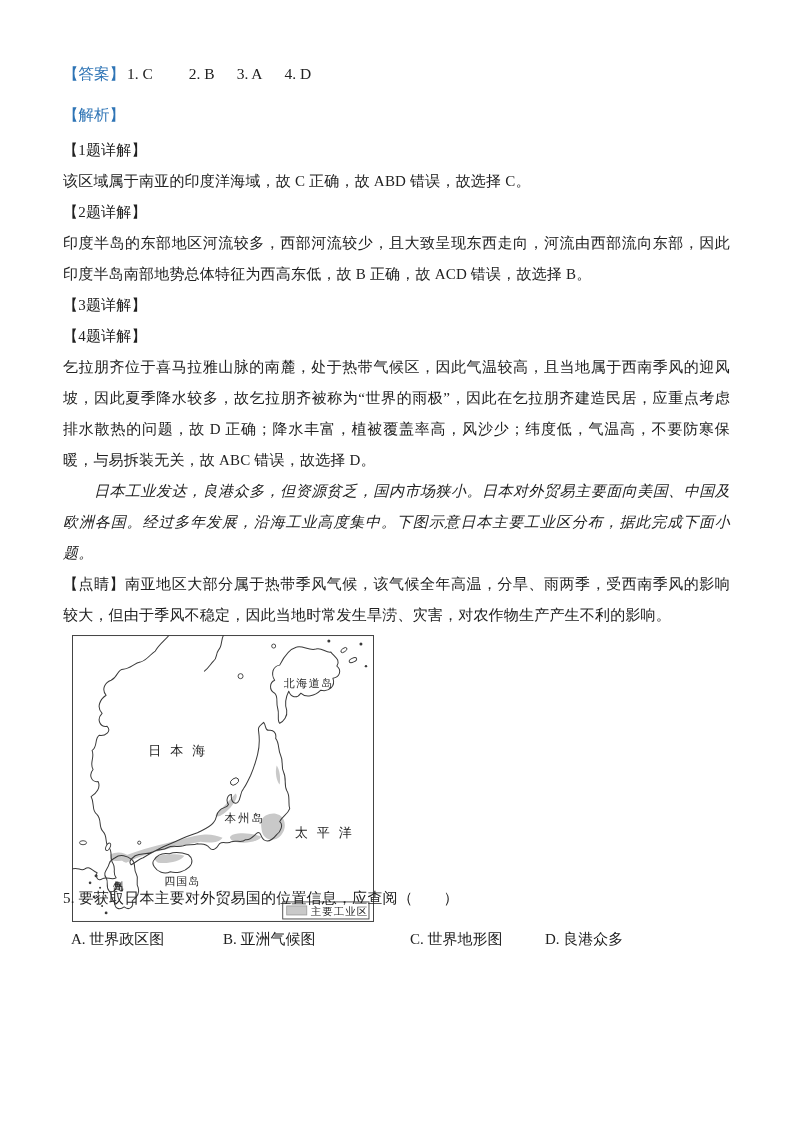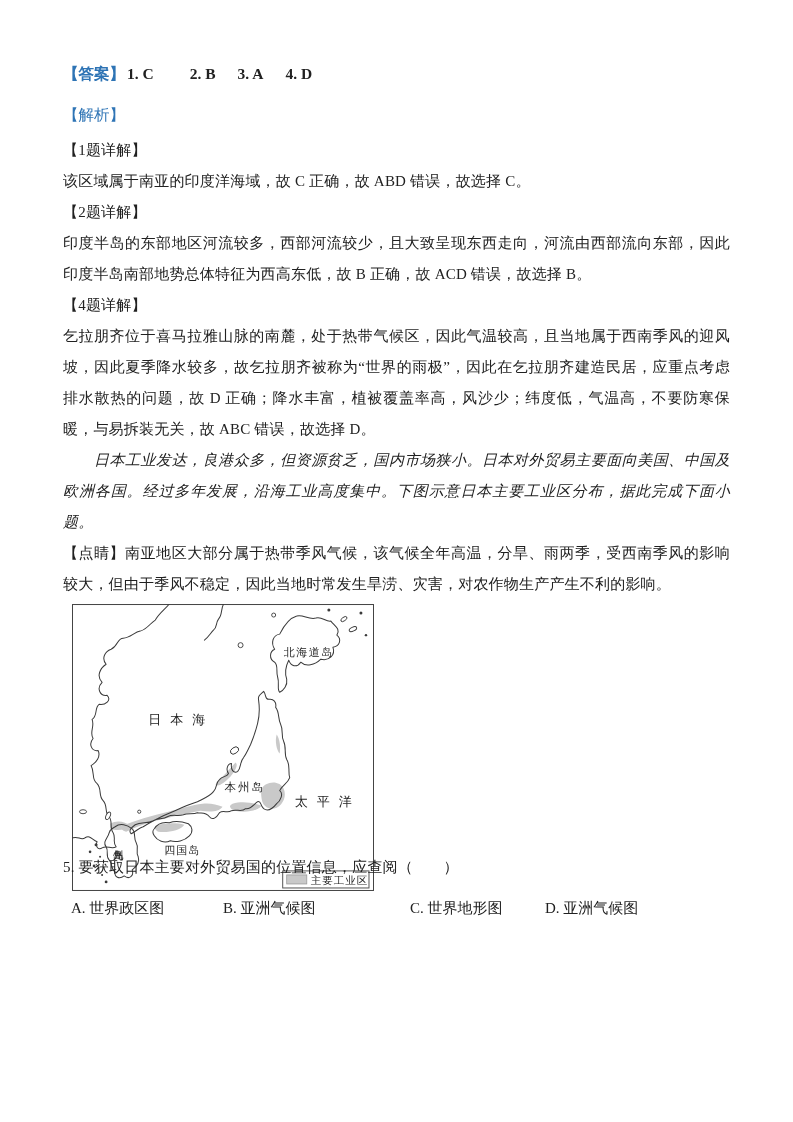--- a/index.html
+++ b/index.html
@@ -13,7 +13,7 @@
     color:#212121;
     overflow:hidden;
   }
-  .answers-line{font-size:15.5px;line-height:24px;height:24px;white-space:nowrap;font-weight:bold;}
+  .answers-line{font-size:15.5px;line-height:24px;height:24px;white-space:nowrap;}
   .blue{color:#2e74b5;}
   .ans{display:inline-block;}
   .ans-1{margin-left:2px;}

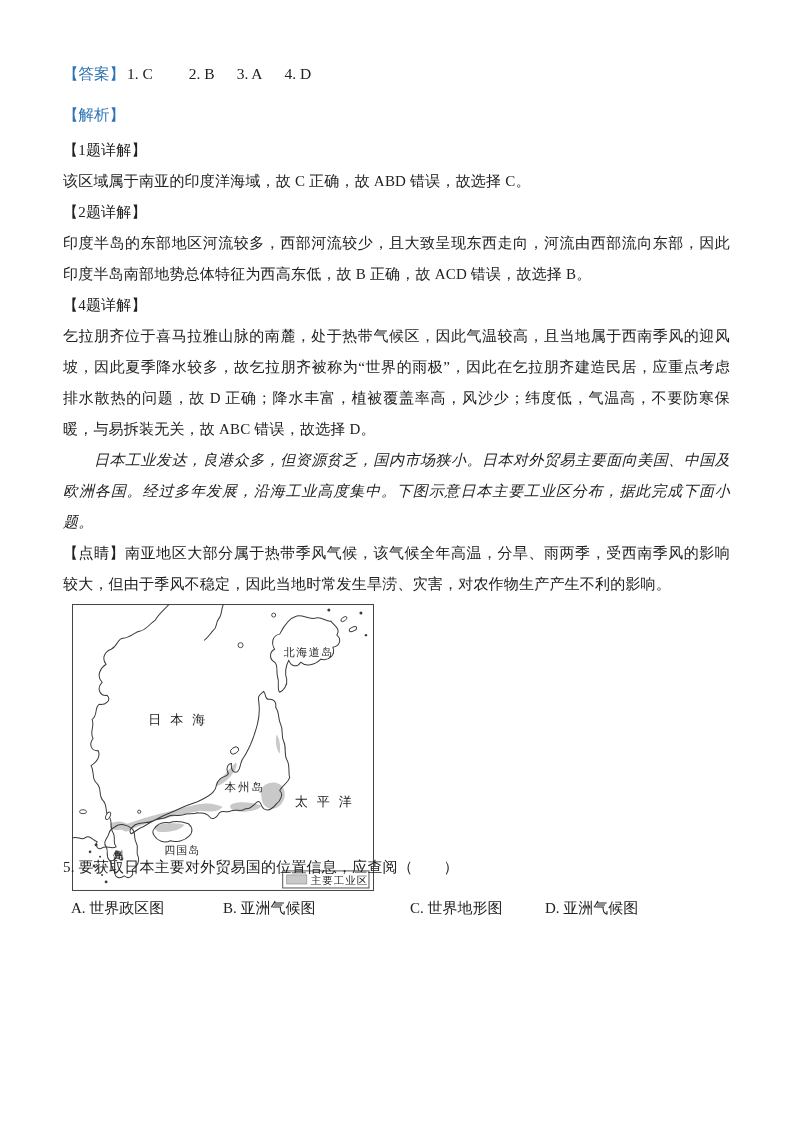--- a/index.html
+++ b/index.html
@@ -58,6 +58,7 @@
     <p class="just">该区域属于南亚的印度洋海域，故 C 正确，故 ABD 错误，故选择 C。</p>
     <p>【2题详解】</p>
     <p class="just">印度半岛的东部地区河流较多，西部河流较少，且大致呈现东西走向，河流由西部流向东部，因此印度半岛南部地势总体特征为西高东低，故 B 正确，故 ACD 错误，故选择 B。</p>
+    <p>【3题详解】</p>
     <p>【4题详解】</p>
     <p class="just">乞拉朋齐位于喜马拉雅山脉的南麓，处于热带气候区，因此气温较高，且当地属于西南季风的迎风坡，因此夏季降水较多，故乞拉朋齐被称为“世界的雨极”，因此在乞拉朋齐建造民居，应重点考虑排水散热的问题，故 D 正确；降水丰富，植被覆盖率高，风沙少；纬度低，气温高，不要防寒保暖，与易拆装无关，故 ABC 错误，故选择 D。</p>
     <p class="just japan-intro">日本工业发达，良港众多，但资源贫乏，国内市场狭小。日本对外贸易主要面向美国、中国及欧洲各国。经过多年发展，沿海工业高度集中。下图示意日本主要工业区分布，据此完成下面小题。</p>

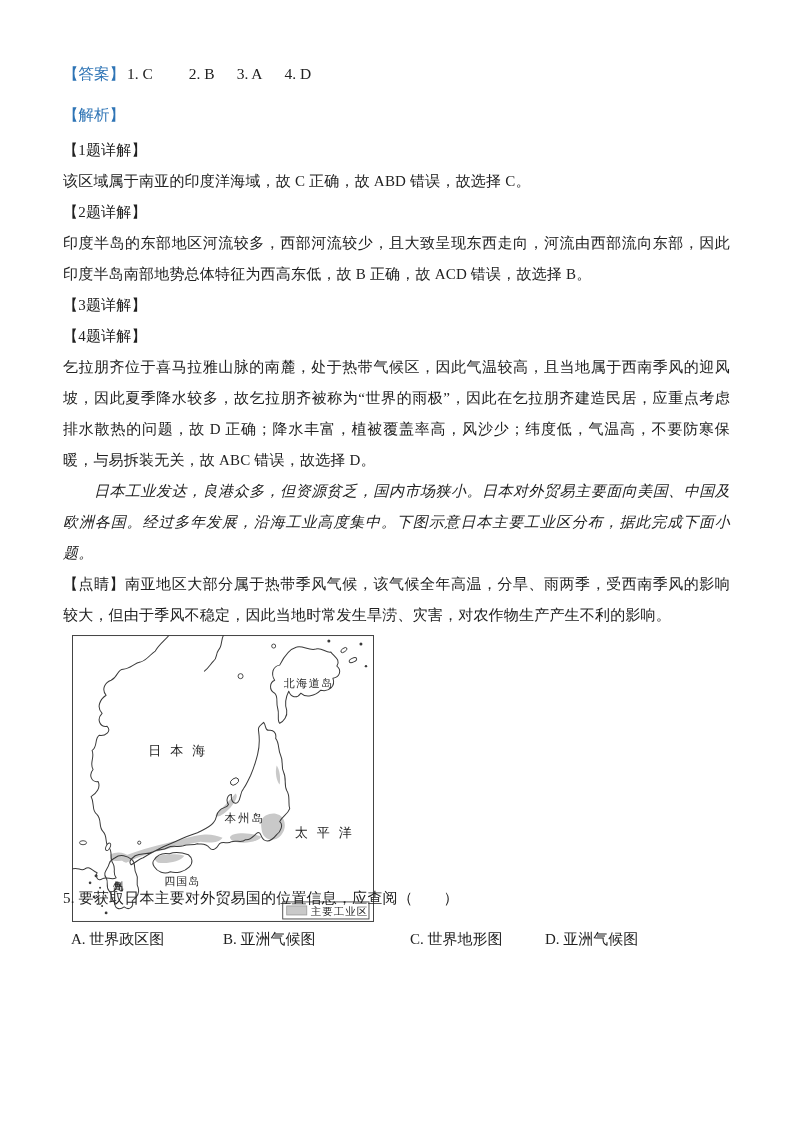--- a/index.html
+++ b/index.html
@@ -133,7 +133,7 @@
     <span class="opt-a">A. 世界政区图</span>
     <span class="opt-b">B. 亚洲气候图</span>
     <span class="opt-c">C. 世界地形图</span>
-    <span class="opt-d">D. 亚洲气候图</span>
+    <span class="opt-d">D. 良港众多</span>
   </div>
 
 </div>

